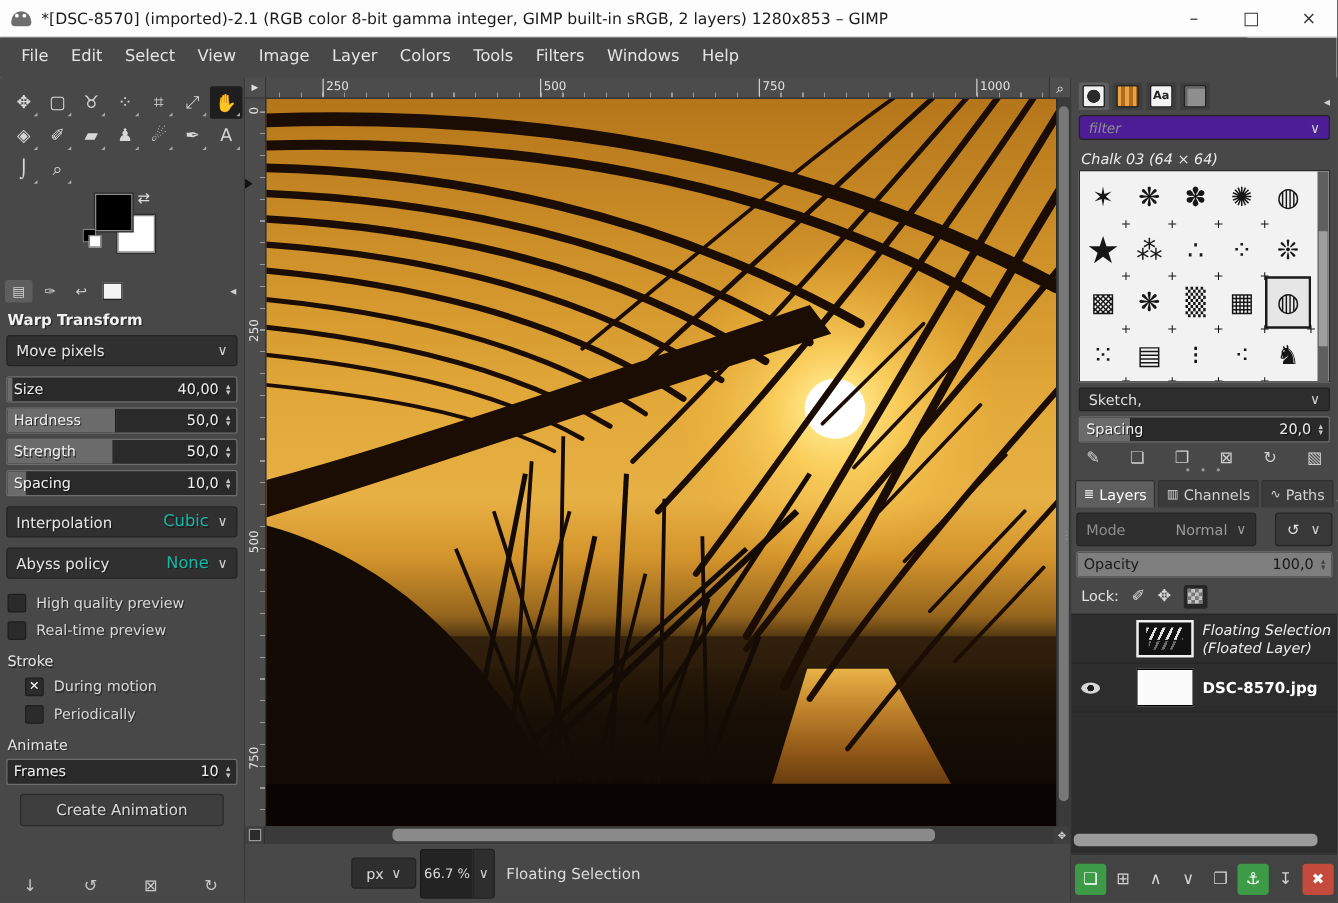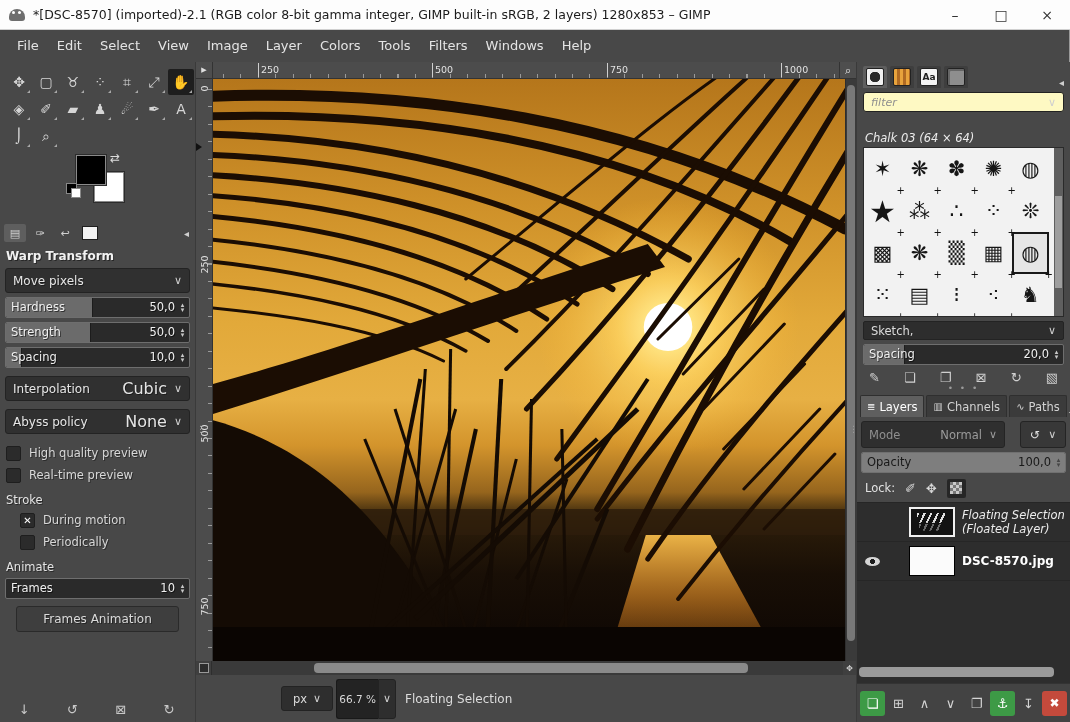--- a/index.html
+++ b/index.html
@@ -101,7 +101,7 @@
   .pattern-ic{background:repeating-linear-gradient(90deg,#e8a33c 0 3px,#b06a22 3px 6px);border:1px solid #222;}
   .font-ic{background:#f4f4f4;border:1px solid #222;display:flex;align-items:center;justify-content:center;font-size:9px;font-weight:bold;color:#222;}
   .hist-ic{background:#8e8e8e;border:1px solid #222;box-shadow:inset 2px 2px 0 #666;}
-  .filter-row{margin:4px 6px 15px 6px;height:20px;background:#fef9c3;border:1px solid #222;border-radius:3px;display:flex;align-items:center;padding:0 7px;box-sizing:border-box;}
+  .filter-row{margin:4px 6px 4px 6px;height:20px;background:#4c1d95;border:1px solid #222;border-radius:3px;display:flex;align-items:center;padding:0 7px;box-sizing:border-box;}
   .filter-ph{font-size:11px;font-style:italic;color:#8f8f8f;}
   .filter-row .chev{margin-left:auto;}
   .brush-name{margin:4px 8px 2px 8px;font-size:11.5px;color:#ececec;font-style:italic;}

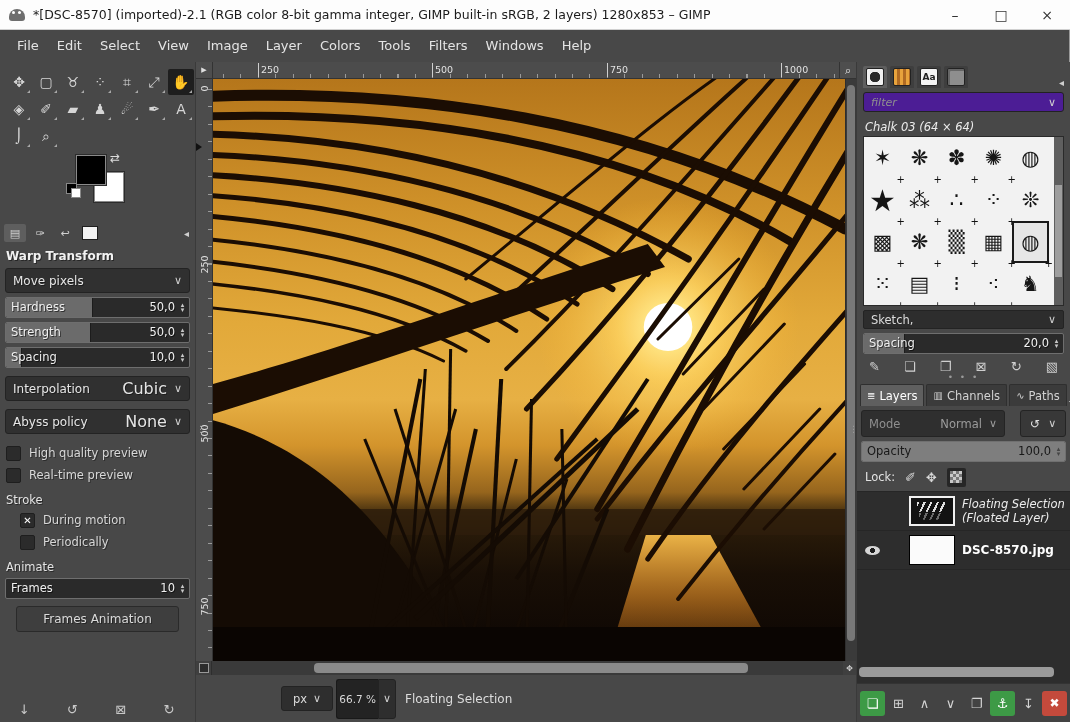--- a/index.html
+++ b/index.html
@@ -225,6 +225,12 @@
         <span class="dd-label">Move pixels</span>
         <span class="chev" style="margin-left:auto"></span>
       </div>
+      <div class="slider" style="margin-top:8px">
+        <div class="fill" style="width:2%"></div>
+        <span class="s-label">Size</span>
+        <span class="s-value">40,00</span>
+        <span class="spin"></span>
+      </div>
       <div class="slider">
         <div class="fill" style="width:47%"></div>
         <span class="s-label">Hardness</span>

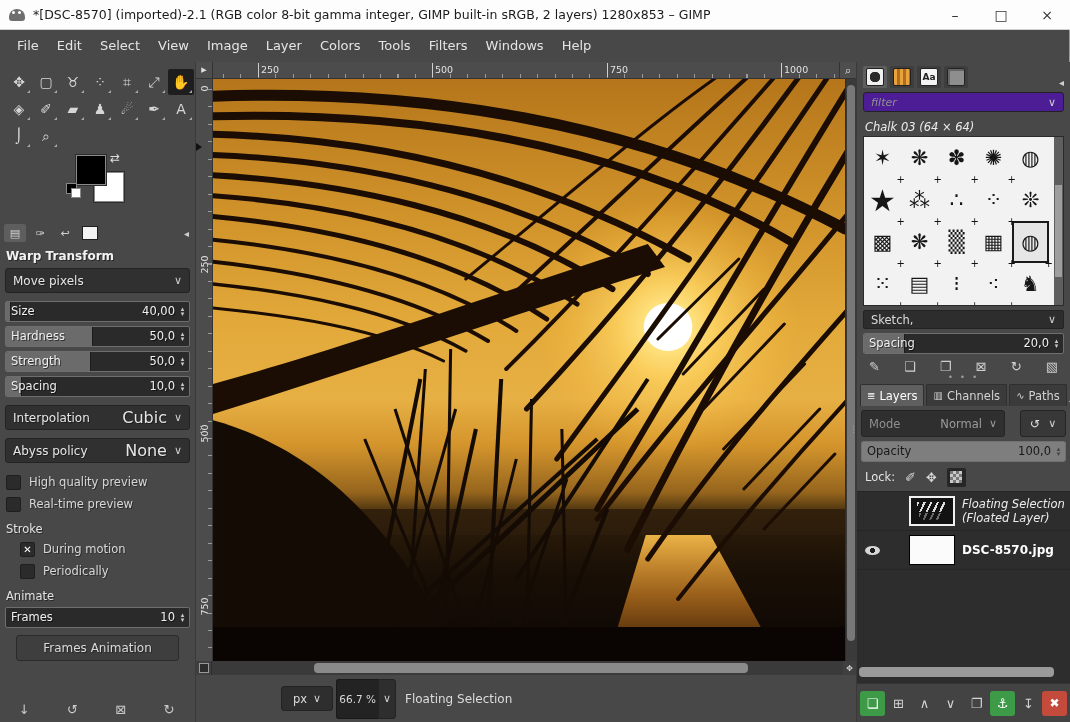--- a/index.html
+++ b/index.html
@@ -38,7 +38,7 @@
   .to-title{font-size:12px;font-weight:bold;color:#f2f2f2;margin:2px 0 5px 2px;text-shadow:1px 1px 0 rgba(0,0,0,.45);}
   .dropdown{height:25px;background:#303030;border:1px solid #232323;border-radius:3px;display:flex;align-items:center;padding:0 7px;box-sizing:border-box;margin:0 1px;}
   .dropdown .dd-label{font-size:12px;color:#e6e6e6;text-shadow:1px 1px 0 rgba(0,0,0,.4);}
-  .dropdown .dd-value{margin-left:auto;font-size:16px;color:#e5e5e5;text-shadow:1px 1px 0 rgba(0,0,0,.4);}
+  .dropdown .dd-value{margin-left:auto;font-size:13px;color:#14b8a6;text-shadow:1px 1px 0 rgba(0,0,0,.4);}
   .chev{color:#cfcfcf;font-size:11px;margin-left:7px;}
   .chev::before{content:"∨";}
   .slider{position:relative;height:19px;background:#2a2a2a;border:1px solid #6e6e6e;border-radius:2px;margin:4px 1px;overflow:hidden;}

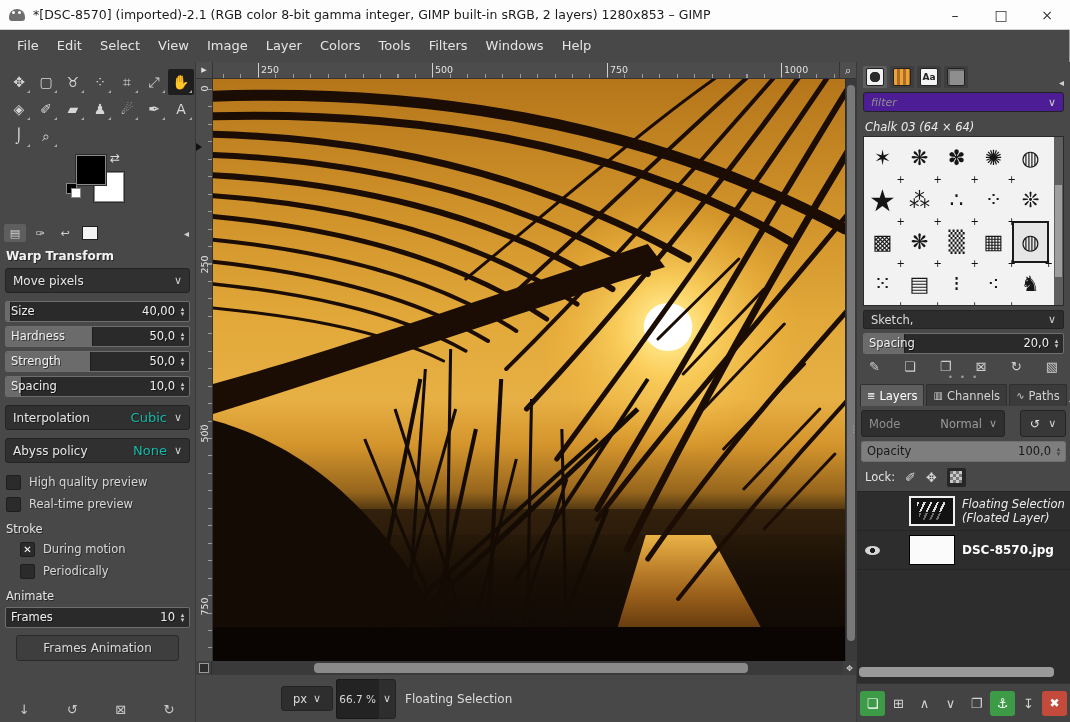--- a/index.html
+++ b/index.html
@@ -282,7 +282,7 @@
         <span class="s-value">10</span>
         <span class="spin"></span>
       </div>
-      <div class="create-btn">Frames Animation</div>
+      <div class="create-btn">Create Animation</div>
     </div>
     <div class="to-footer">
       <span>↓</span>

